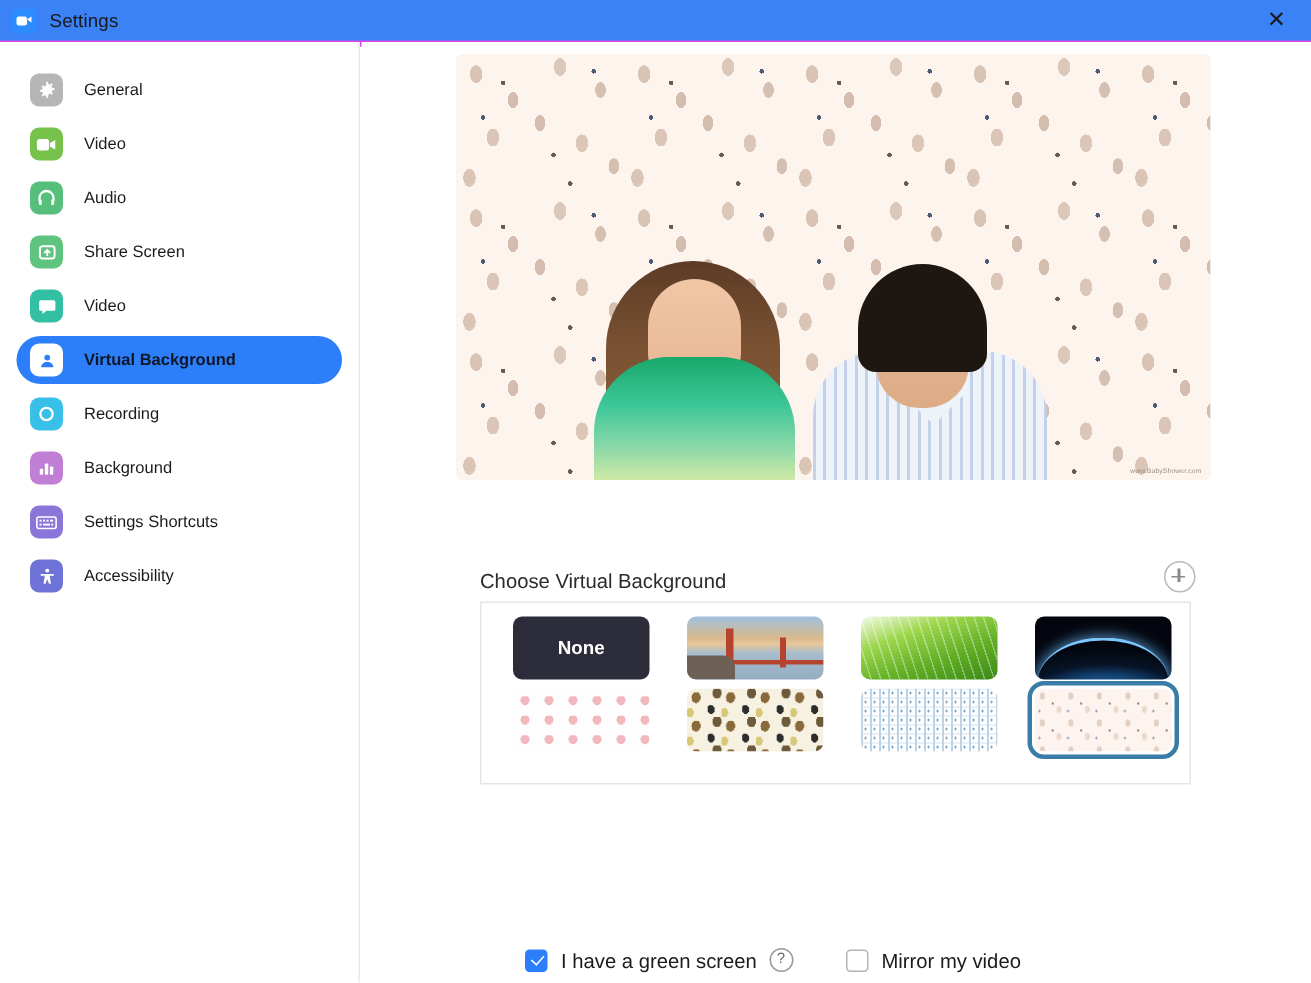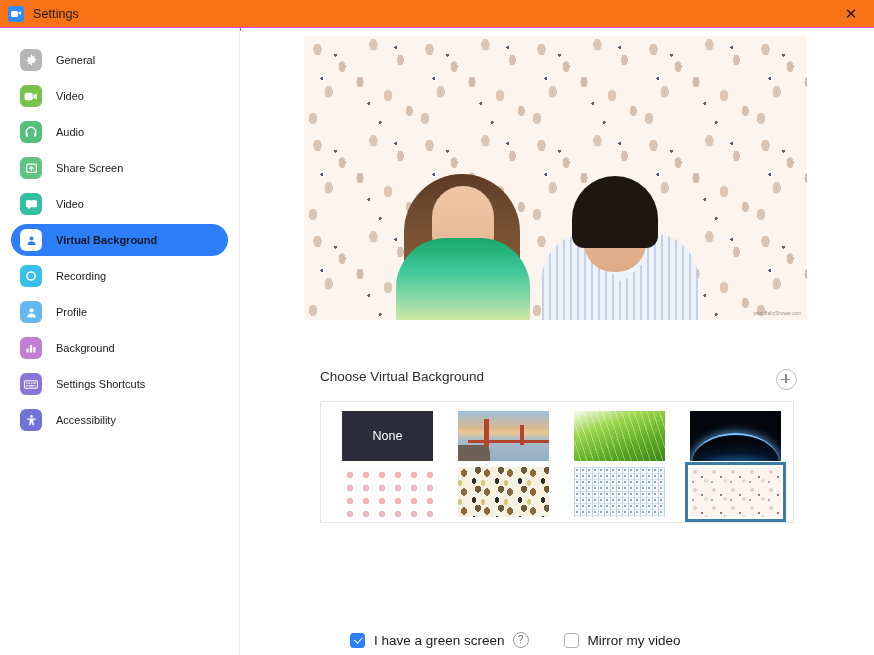--- a/index.html
+++ b/index.html
@@ -20,7 +20,7 @@
     position: absolute;
     left: 0; top: 0;
     width: 874px; height: 27px;
-    background: #f97316;
+    background: #3b82f6;
     border-bottom: 4px solid #d946ef;
     display: flex;
     align-items: center;

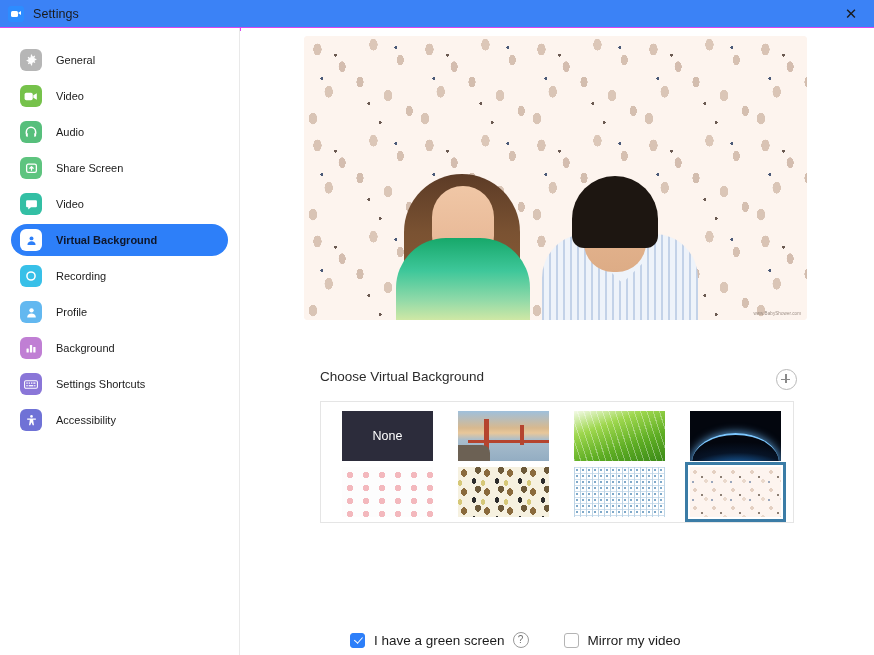--- a/index.html
+++ b/index.html
@@ -512,15 +512,6 @@
     <span class="nav-label">Recording</span>
   </div>
 
-  <div class="nav-item">
-    <span class="nav-icon" style="background:#63b8f0">
-      <svg width="13" height="13" viewBox="0 0 24 24" fill="#fff">
-          <circle cx="12" cy="8" r="4"></circle>
-          <path d="M4 21c0-4.4 3.6-7 8-7s8 2.6 8 7z"></path>
-        </svg>
-    </span>
-    <span class="nav-label">Profile</span>
-  </div>
 
   <div class="nav-item">
     <span class="nav-icon" style="background:#c07fd4">

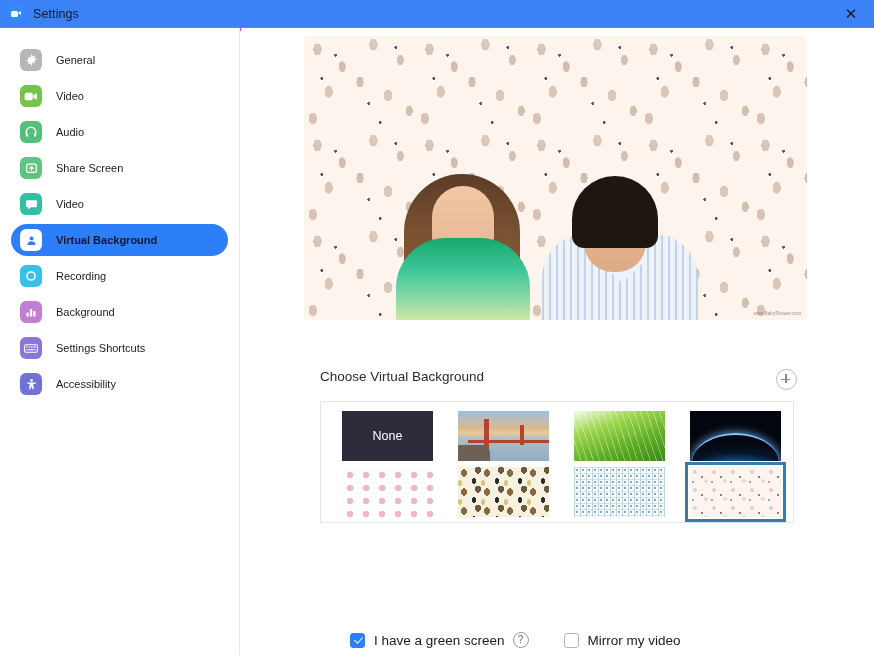--- a/index.html
+++ b/index.html
@@ -227,7 +227,7 @@
     left: 79px; top: 341px;
     width: 477px; height: 26px;
     display: flex;
-    align-items: flex-start;
+    align-items: flex-end;
     justify-content: space-between;
   }
   .choose-label {

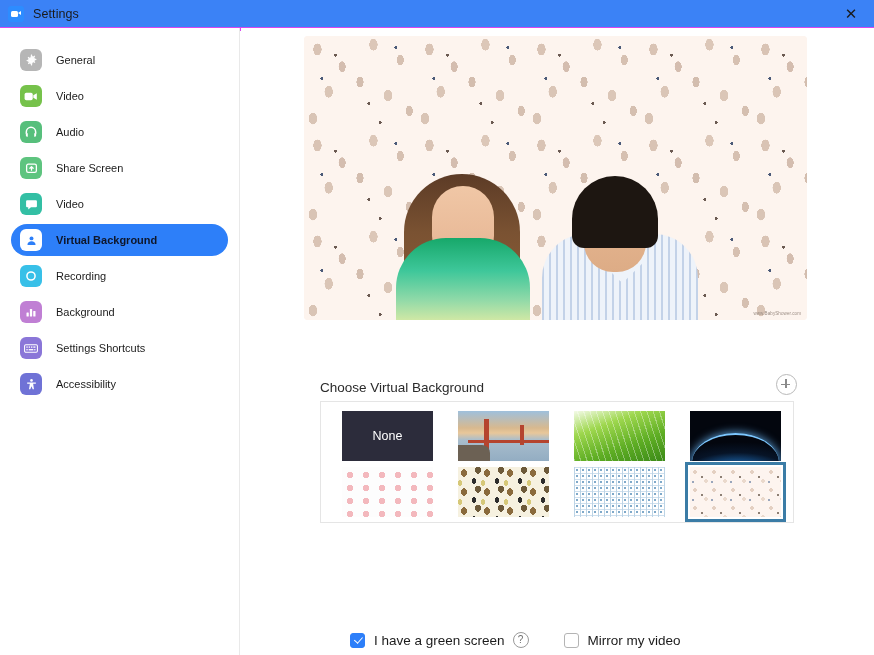--- a/index.html
+++ b/index.html
@@ -266,12 +266,13 @@
     margin-bottom: 6px;
   }
   .thumb {
-    width: 91px; height: 50px;
-    border-radius: 0;
+    width: 91px; height: 42px;
+    border-radius: 6px;
     overflow: hidden;
     position: relative;
     cursor: default;
     flex: none;
+    font-weight: bold;
   }
   .thumb.selected {
     outline: 3px solid #3b7ca6;

